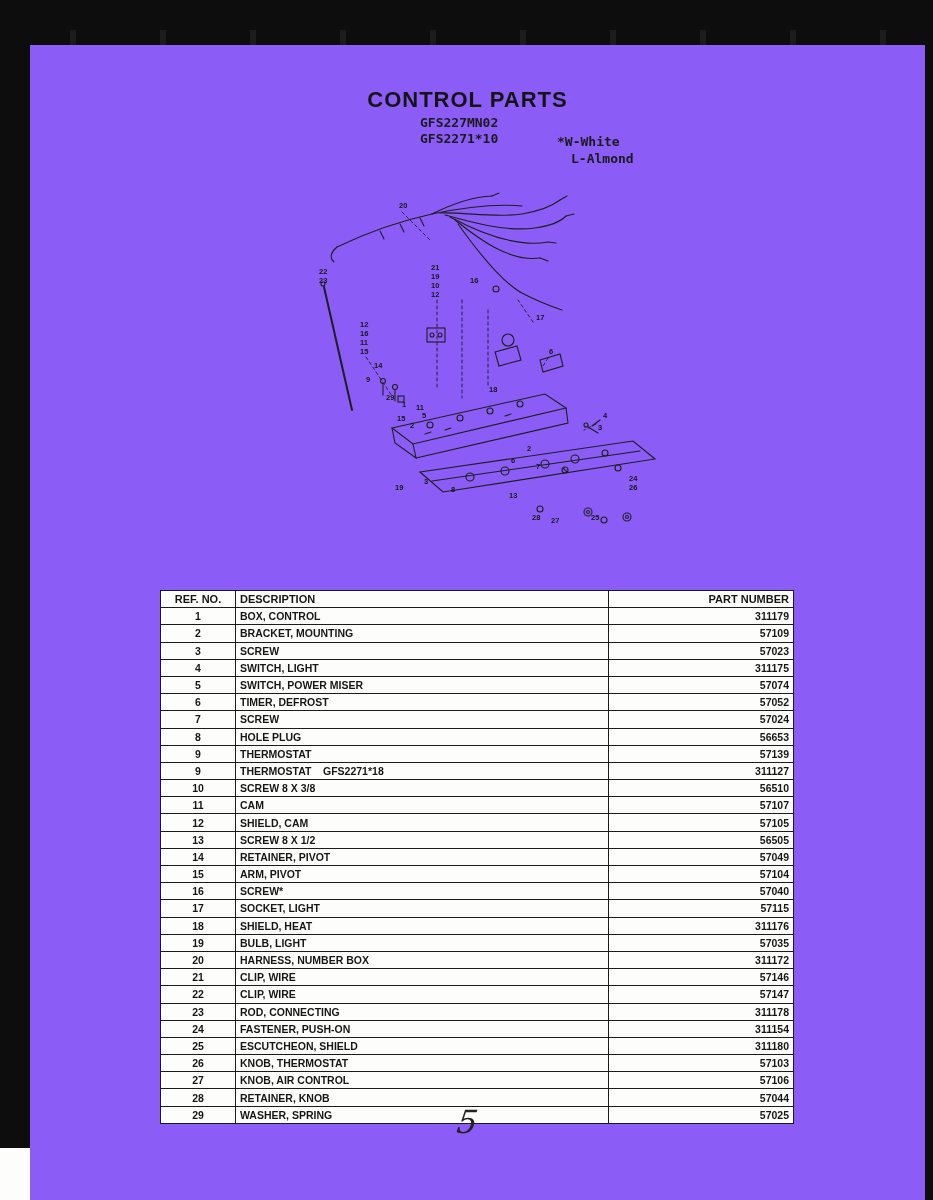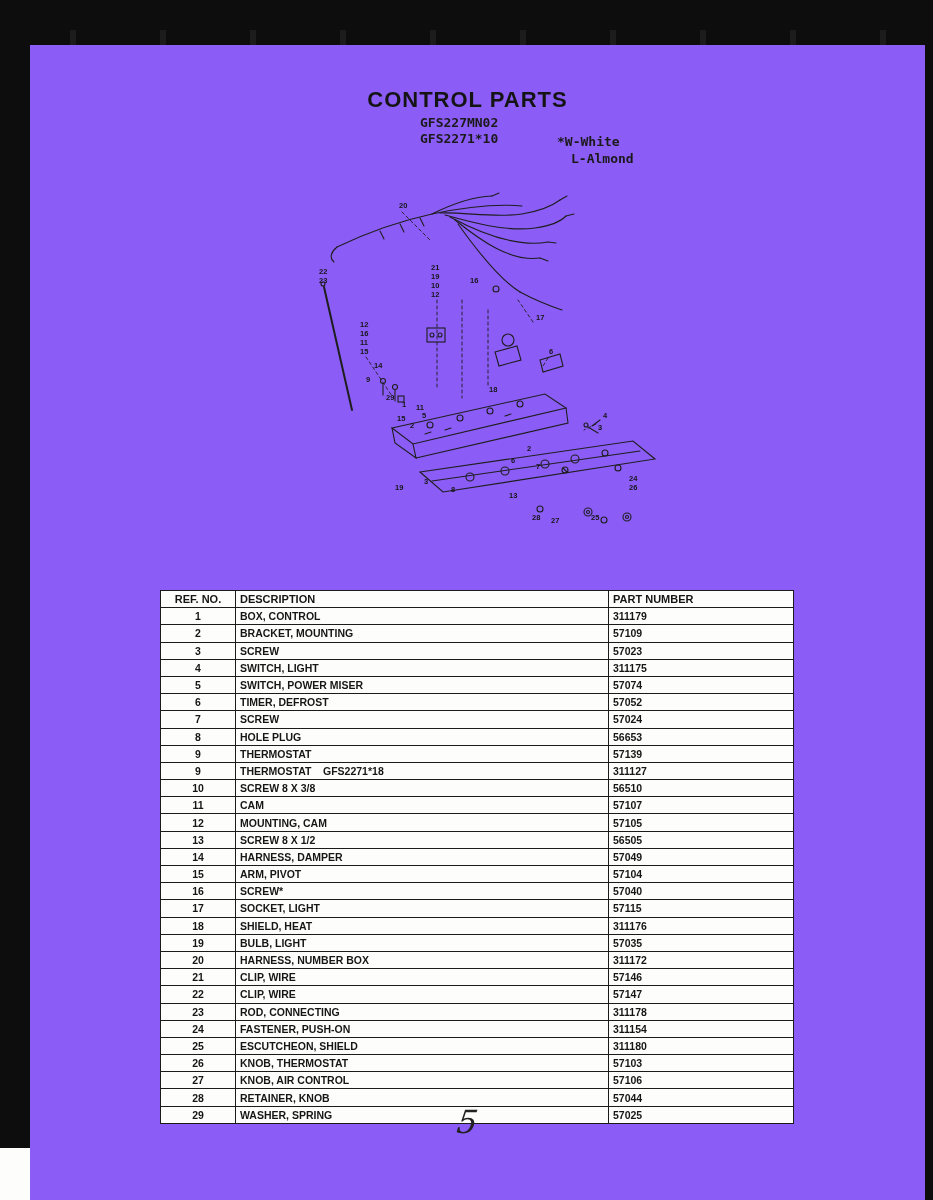--- a/index.html
+++ b/index.html
@@ -94,7 +94,7 @@
   .parts-table th { font-size: 11px; }
   .col-ref  { width: 66px; text-align: center; }
   .col-desc { width: 364px; text-align: left; white-space: pre; }
-  .col-part { width: 176px; text-align: left; }
+  .col-part { width: 176px; text-align: right; }
   th.col-desc { text-align: left; }
   .page-number {
     position: absolute;

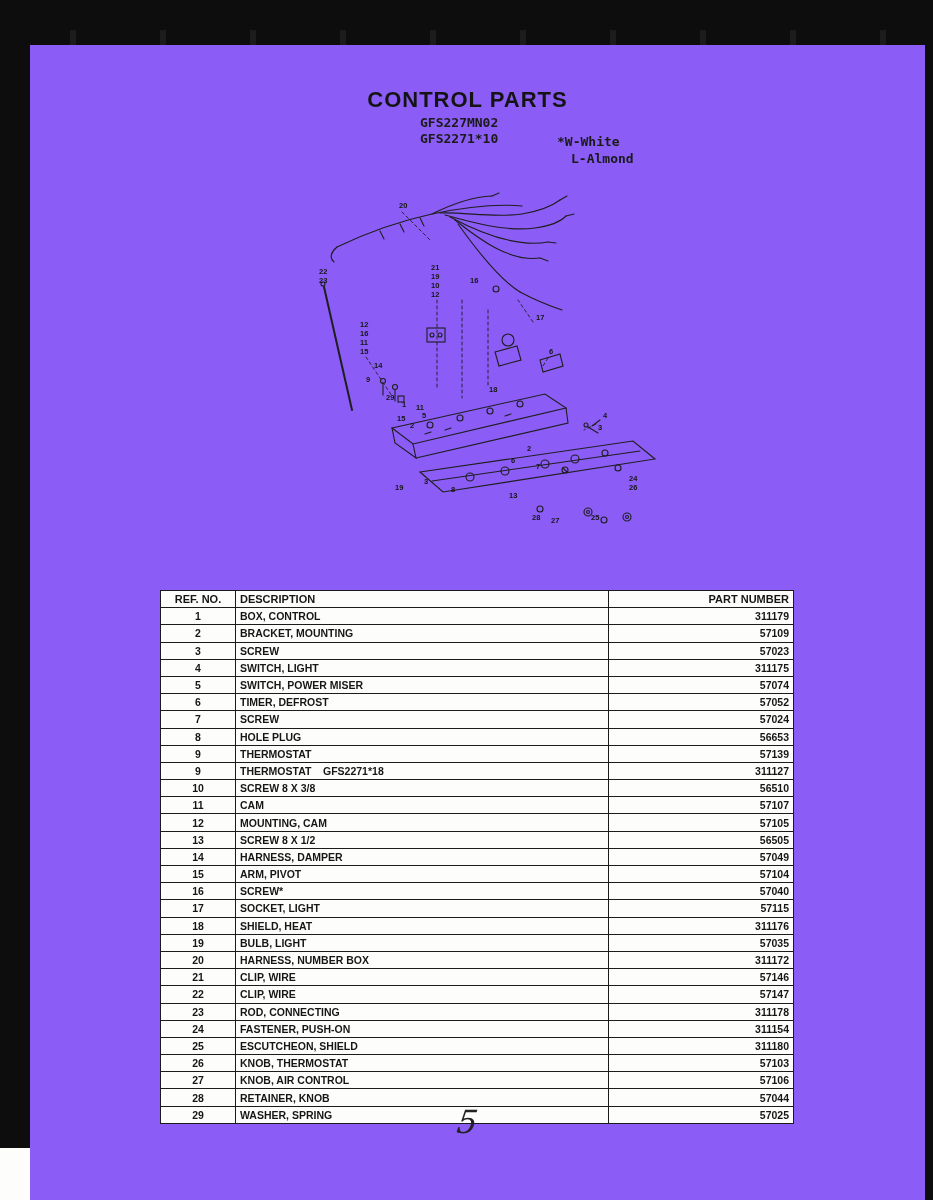--- a/index.html
+++ b/index.html
@@ -329,7 +329,7 @@
         </tr>
         <tr>
           <td class="col-ref">12</td>
-          <td class="col-desc">MOUNTING, CAM</td>
+          <td class="col-desc">SHIELD, CAM</td>
           <td class="col-part">57105</td>
         </tr>
         <tr>

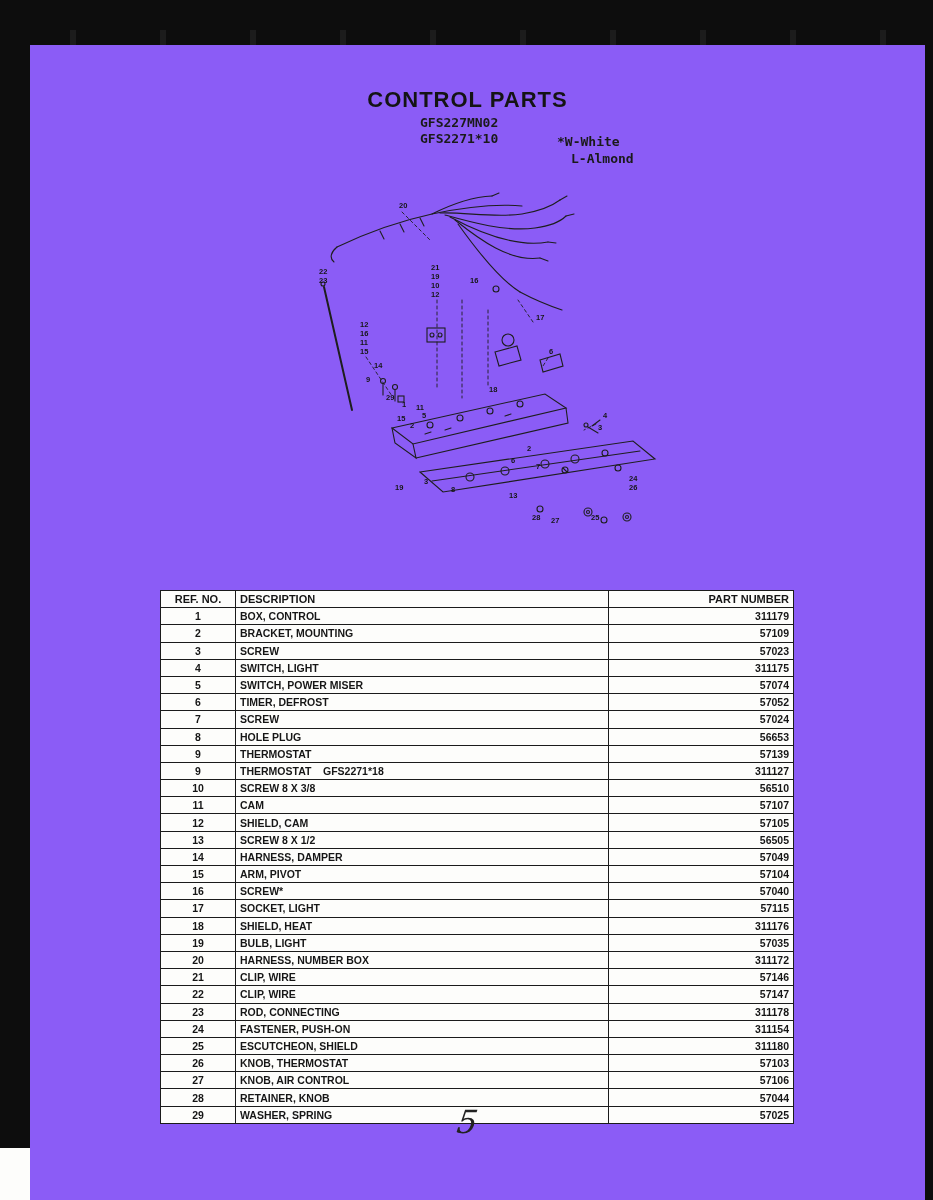--- a/index.html
+++ b/index.html
@@ -339,7 +339,7 @@
         </tr>
         <tr>
           <td class="col-ref">14</td>
-          <td class="col-desc">HARNESS, DAMPER</td>
+          <td class="col-desc">RETAINER, PIVOT</td>
           <td class="col-part">57049</td>
         </tr>
         <tr>

